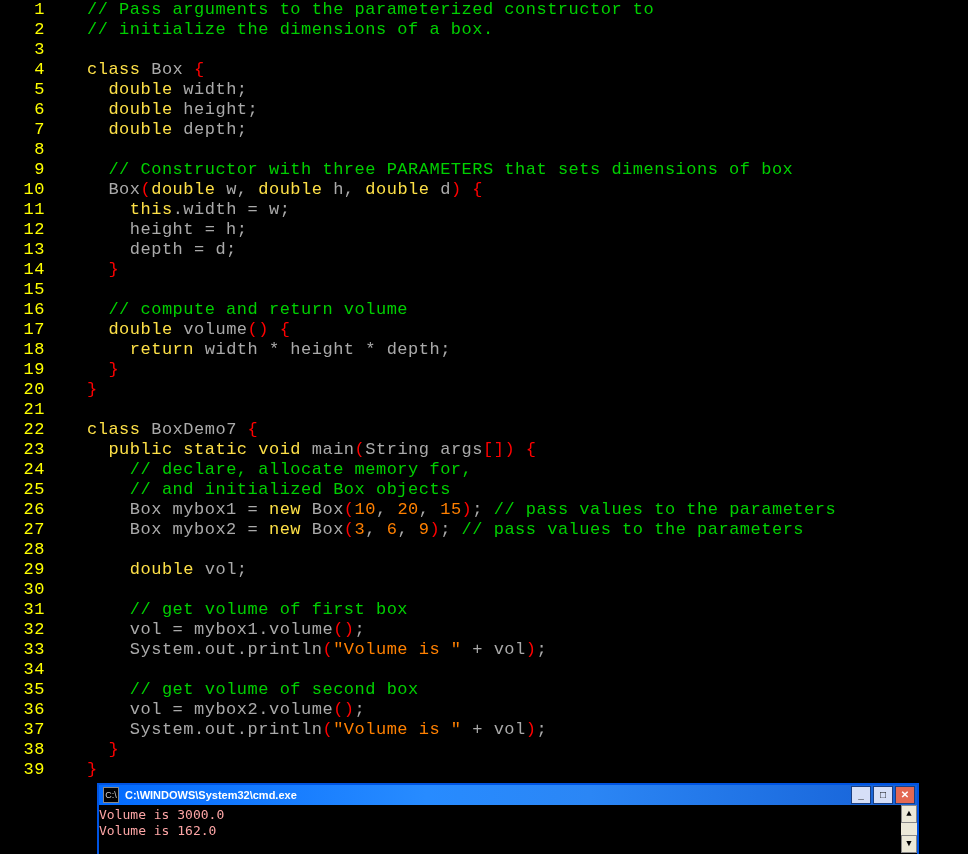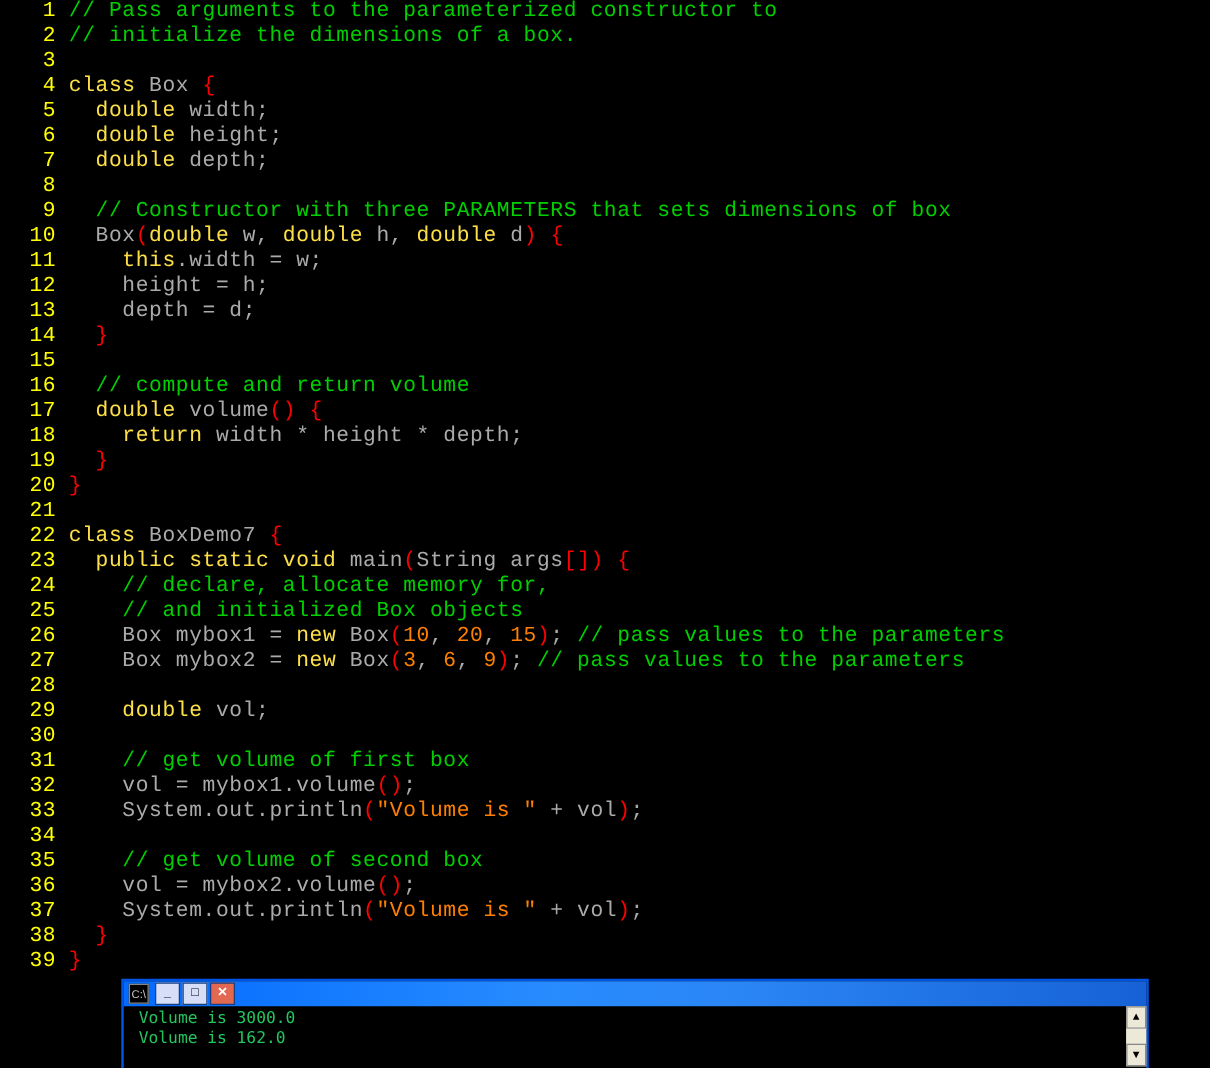--- a/index.html
+++ b/index.html
@@ -33,6 +33,7 @@
     white-space: pre;
     color: #aaaaaa;
     letter-spacing: 0.5px;
+    margin-left: 32px;
   }
   .c  { color: #00d000; }
   .kw { color: #fde047; }

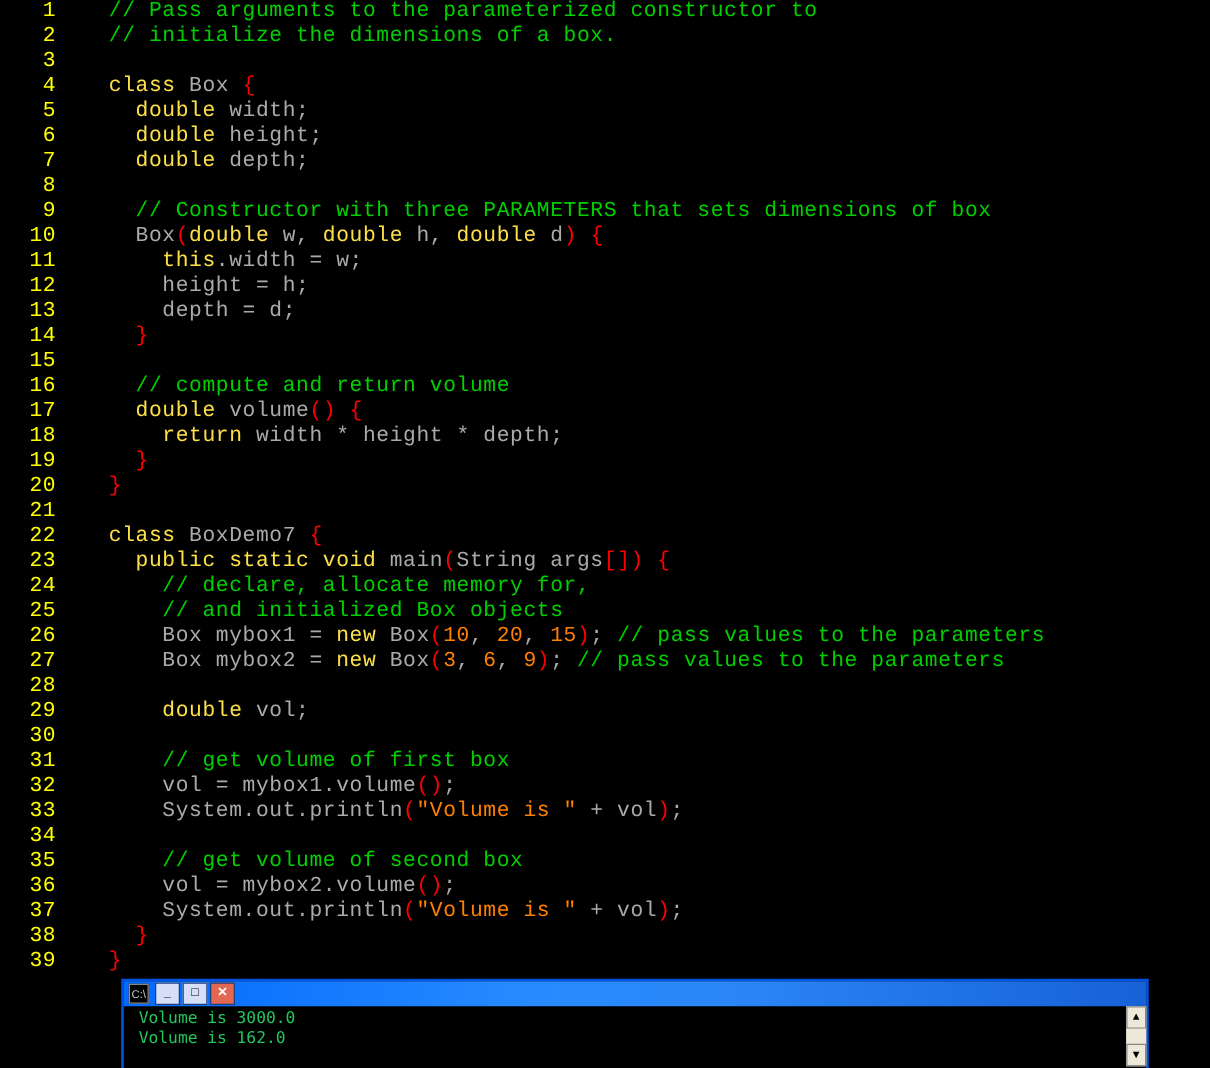--- a/index.html
+++ b/index.html
@@ -143,6 +143,7 @@
 <div id="cmd-window">
   <div id="cmd-titlebar">
     <div id="cmd-icon">C:\</div>
+    <div id="cmd-title">C:\WINDOWS\System32\cmd.exe</div>
     <div class="cmd-btn">_</div>
     <div class="cmd-btn">□</div>
     <div class="cmd-btn close">✕</div>

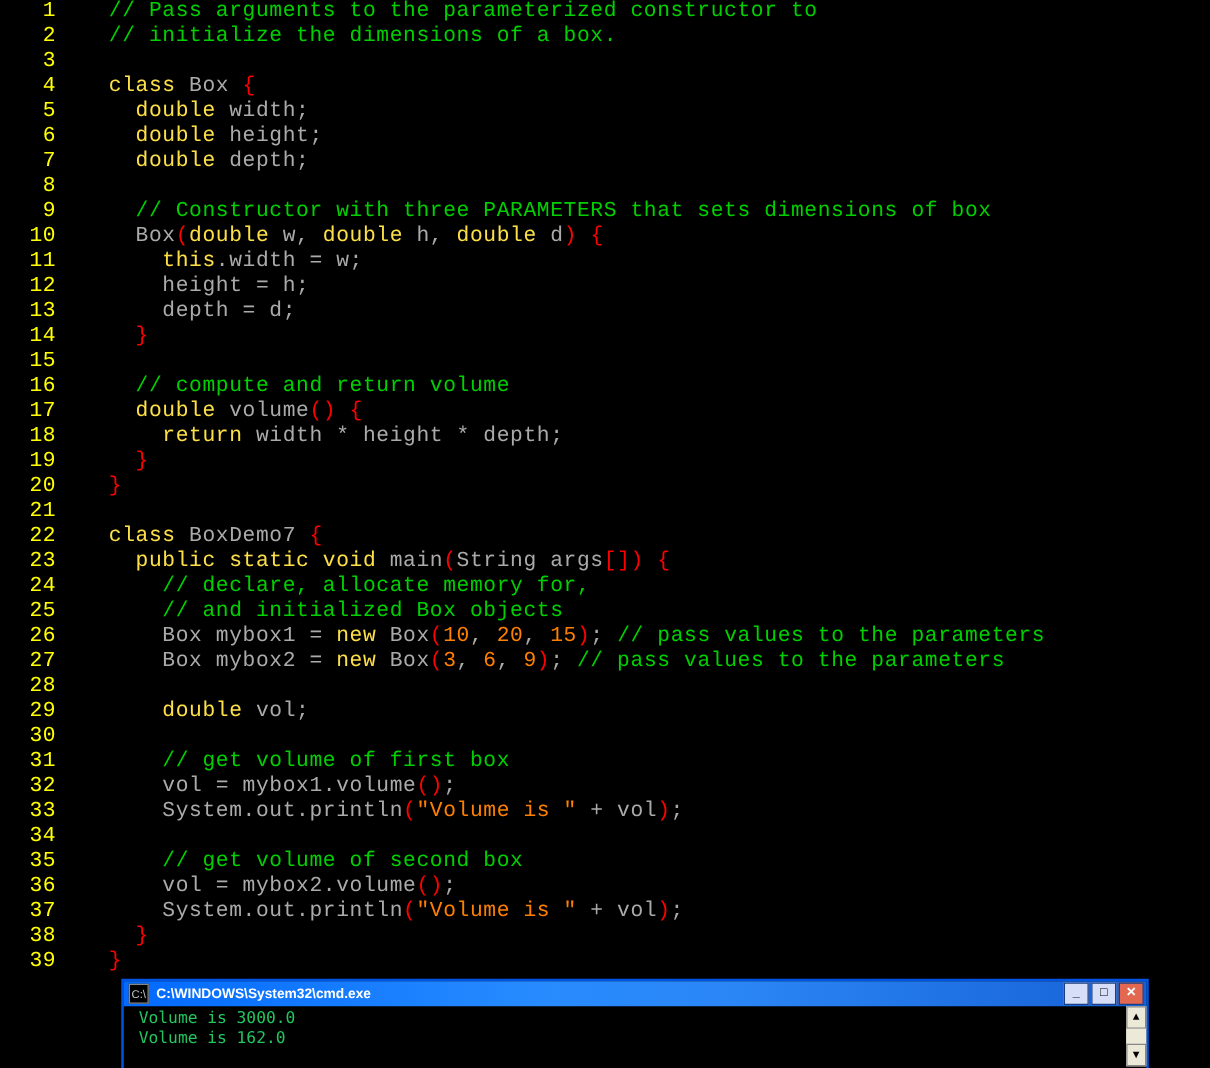--- a/index.html
+++ b/index.html
@@ -106,8 +106,8 @@
   }
   #cmd-output {
     flex: 1;
-    padding: 2px 12px;
-    color: #22c55e;
+    padding: 2px 0;
+    color: #fca5a5;
     font-family: "Lucida Console", "Consolas", monospace;
     font-size: 13px;
     line-height: 16px;

